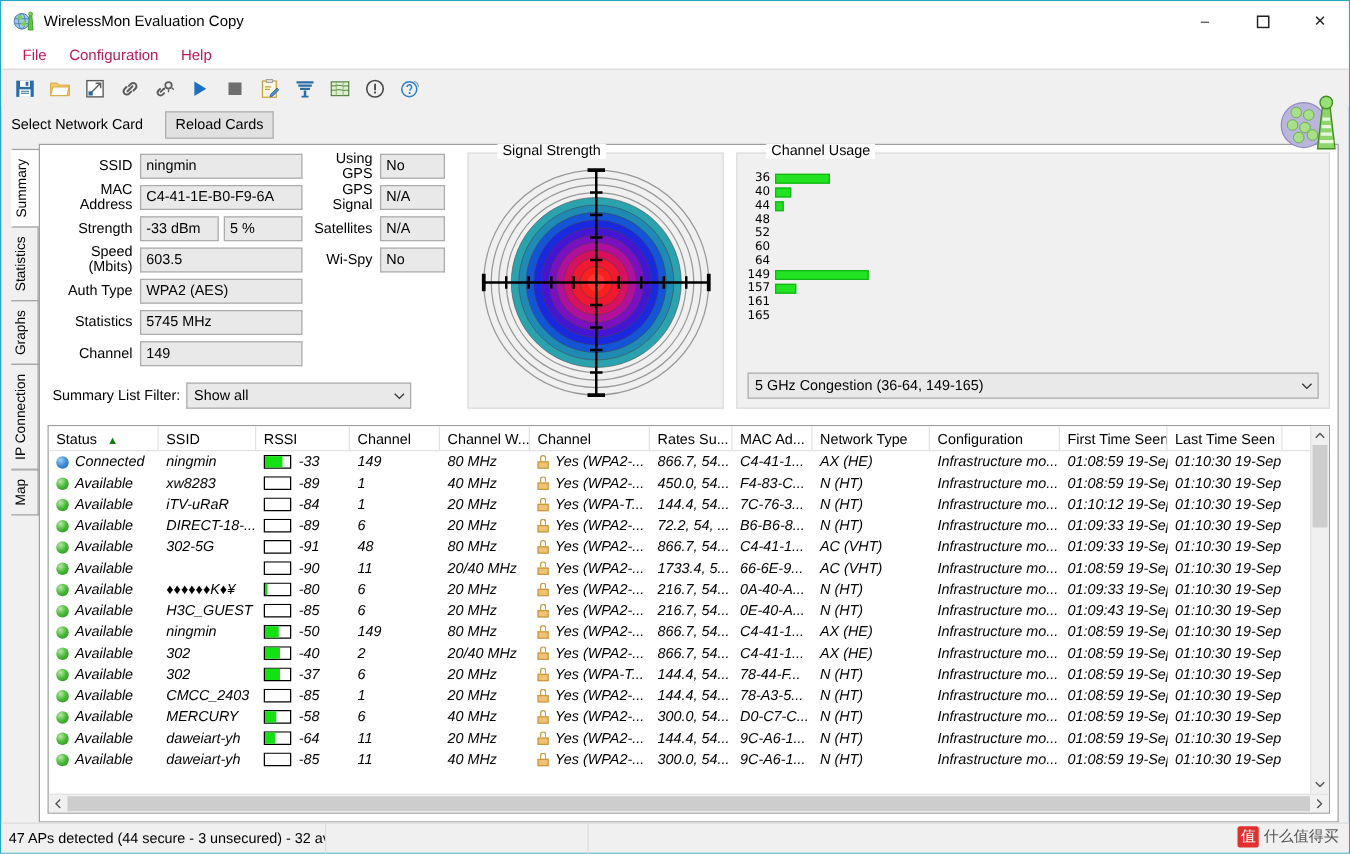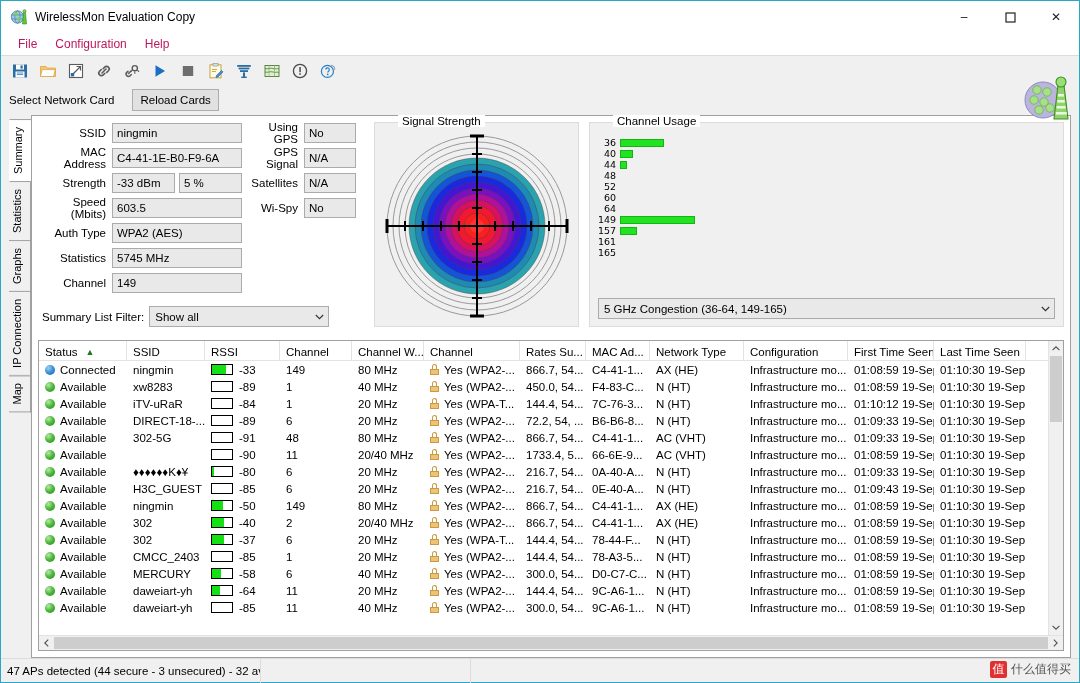--- a/index.html
+++ b/index.html
@@ -74,7 +74,7 @@
   .thead { display:flex; height:20px; background:#fff; border-bottom:1px solid #e3e3e3; flex:0 0 auto; }
   .th { font-size:11.5px; padding:2px 0 0 6px; border-right:1px solid #e3e3e3; overflow:hidden; white-space:nowrap; display:flex; align-items:center; }
   .th .sortarrow { color:#1a7a1a; margin-left:8px; font-size:9px; }
-  .tbody { flex:1; overflow:hidden; position:relative; }
+  .tbody { flex:1; overflow:hidden; position:relative;font-style:italic; }
   .trow { display:flex; height:17px; align-items:center; }
   .td { font-size:11.5px; padding-left:6px; overflow:hidden; white-space:nowrap; display:flex; align-items:center; }
   .statusdot { width:10px; height:10px; border-radius:50%; margin-right:5px; flex:0 0 auto; }

